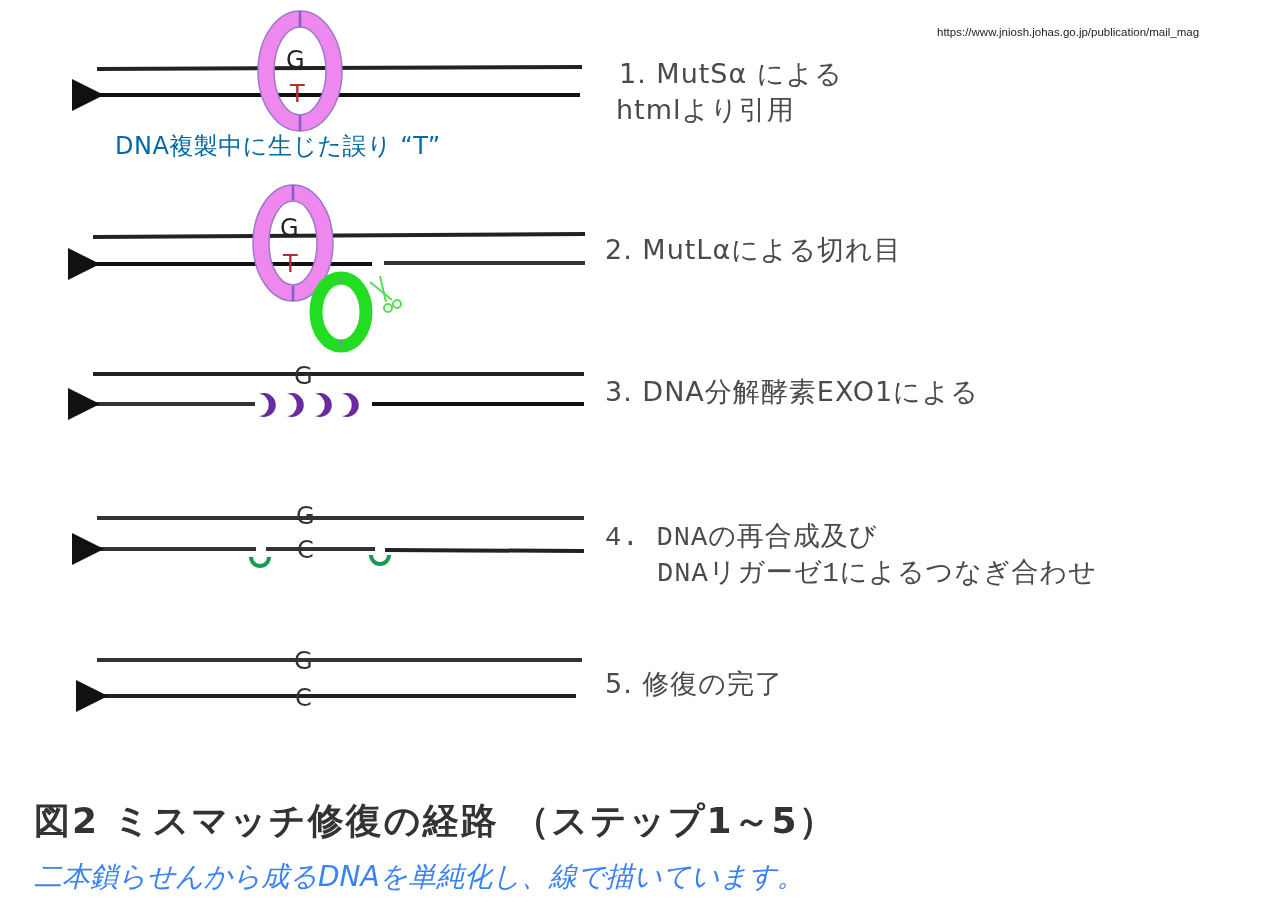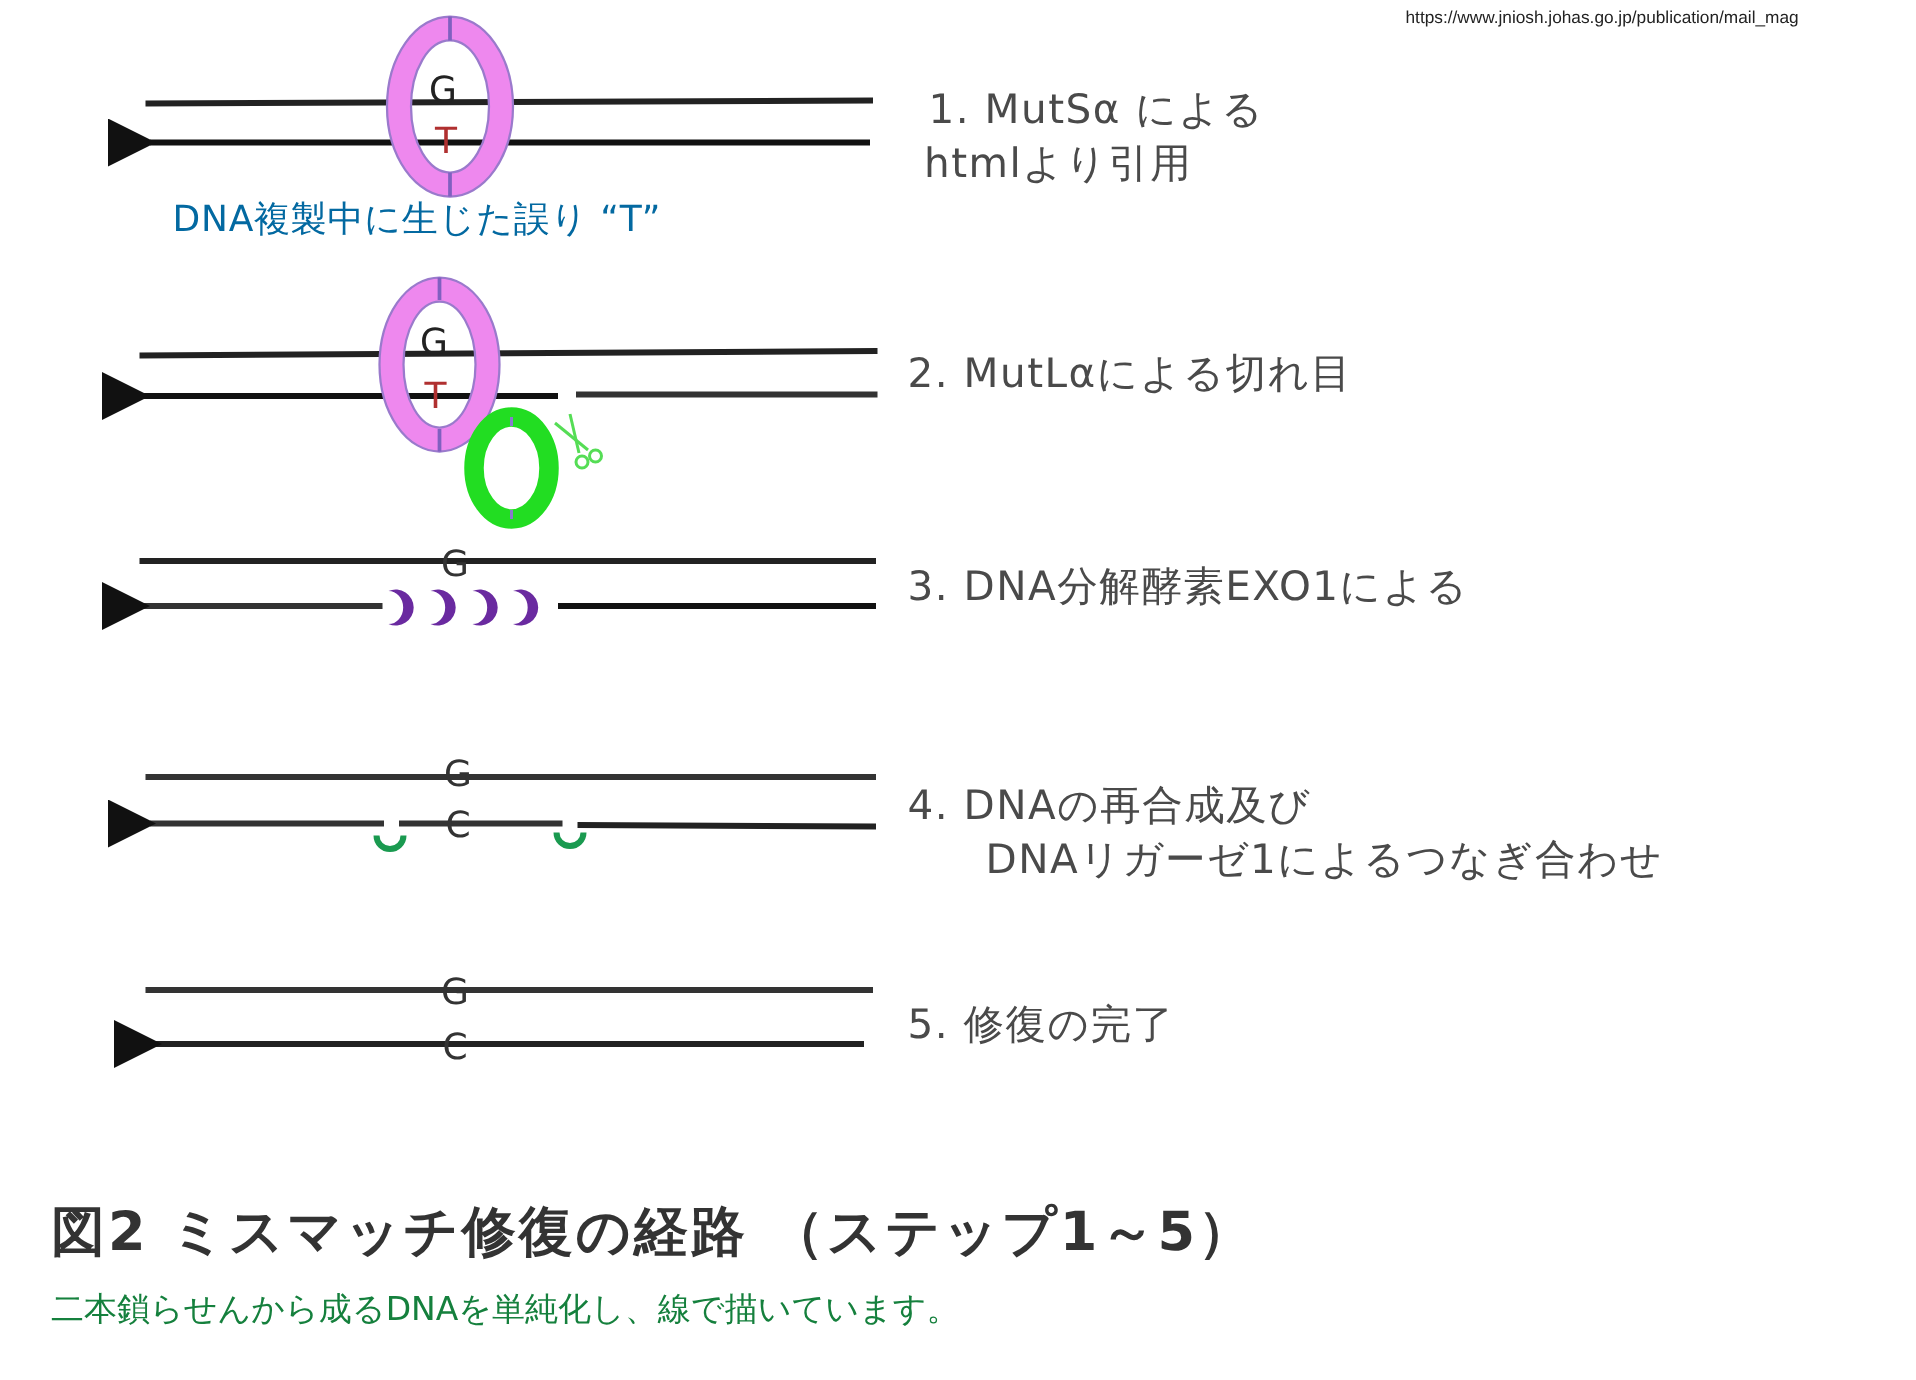--- a/index.html
+++ b/index.html
@@ -6,7 +6,7 @@
   body { width:1277px; height:920px; position:relative; overflow:hidden;
          font-family:"DejaVu Sans", "Liberation Sans", sans-serif; color:#444; }
   .abs { position:absolute; }
-  .source { left:937px; top:0; font-size:11.5px; line-height:24px; color:#222;
+  .source { left:937px; top:20px; font-size:11.5px; line-height:24px; color:#222;
             font-family:"Liberation Sans", "DejaVu Sans", sans-serif; }
   .step-label { left:605px; font-size:27px; line-height:36px; color:#4a4a4a; letter-spacing:1px; white-space:nowrap; }
   .step-label .indent { display:block; padding-left:52px; }

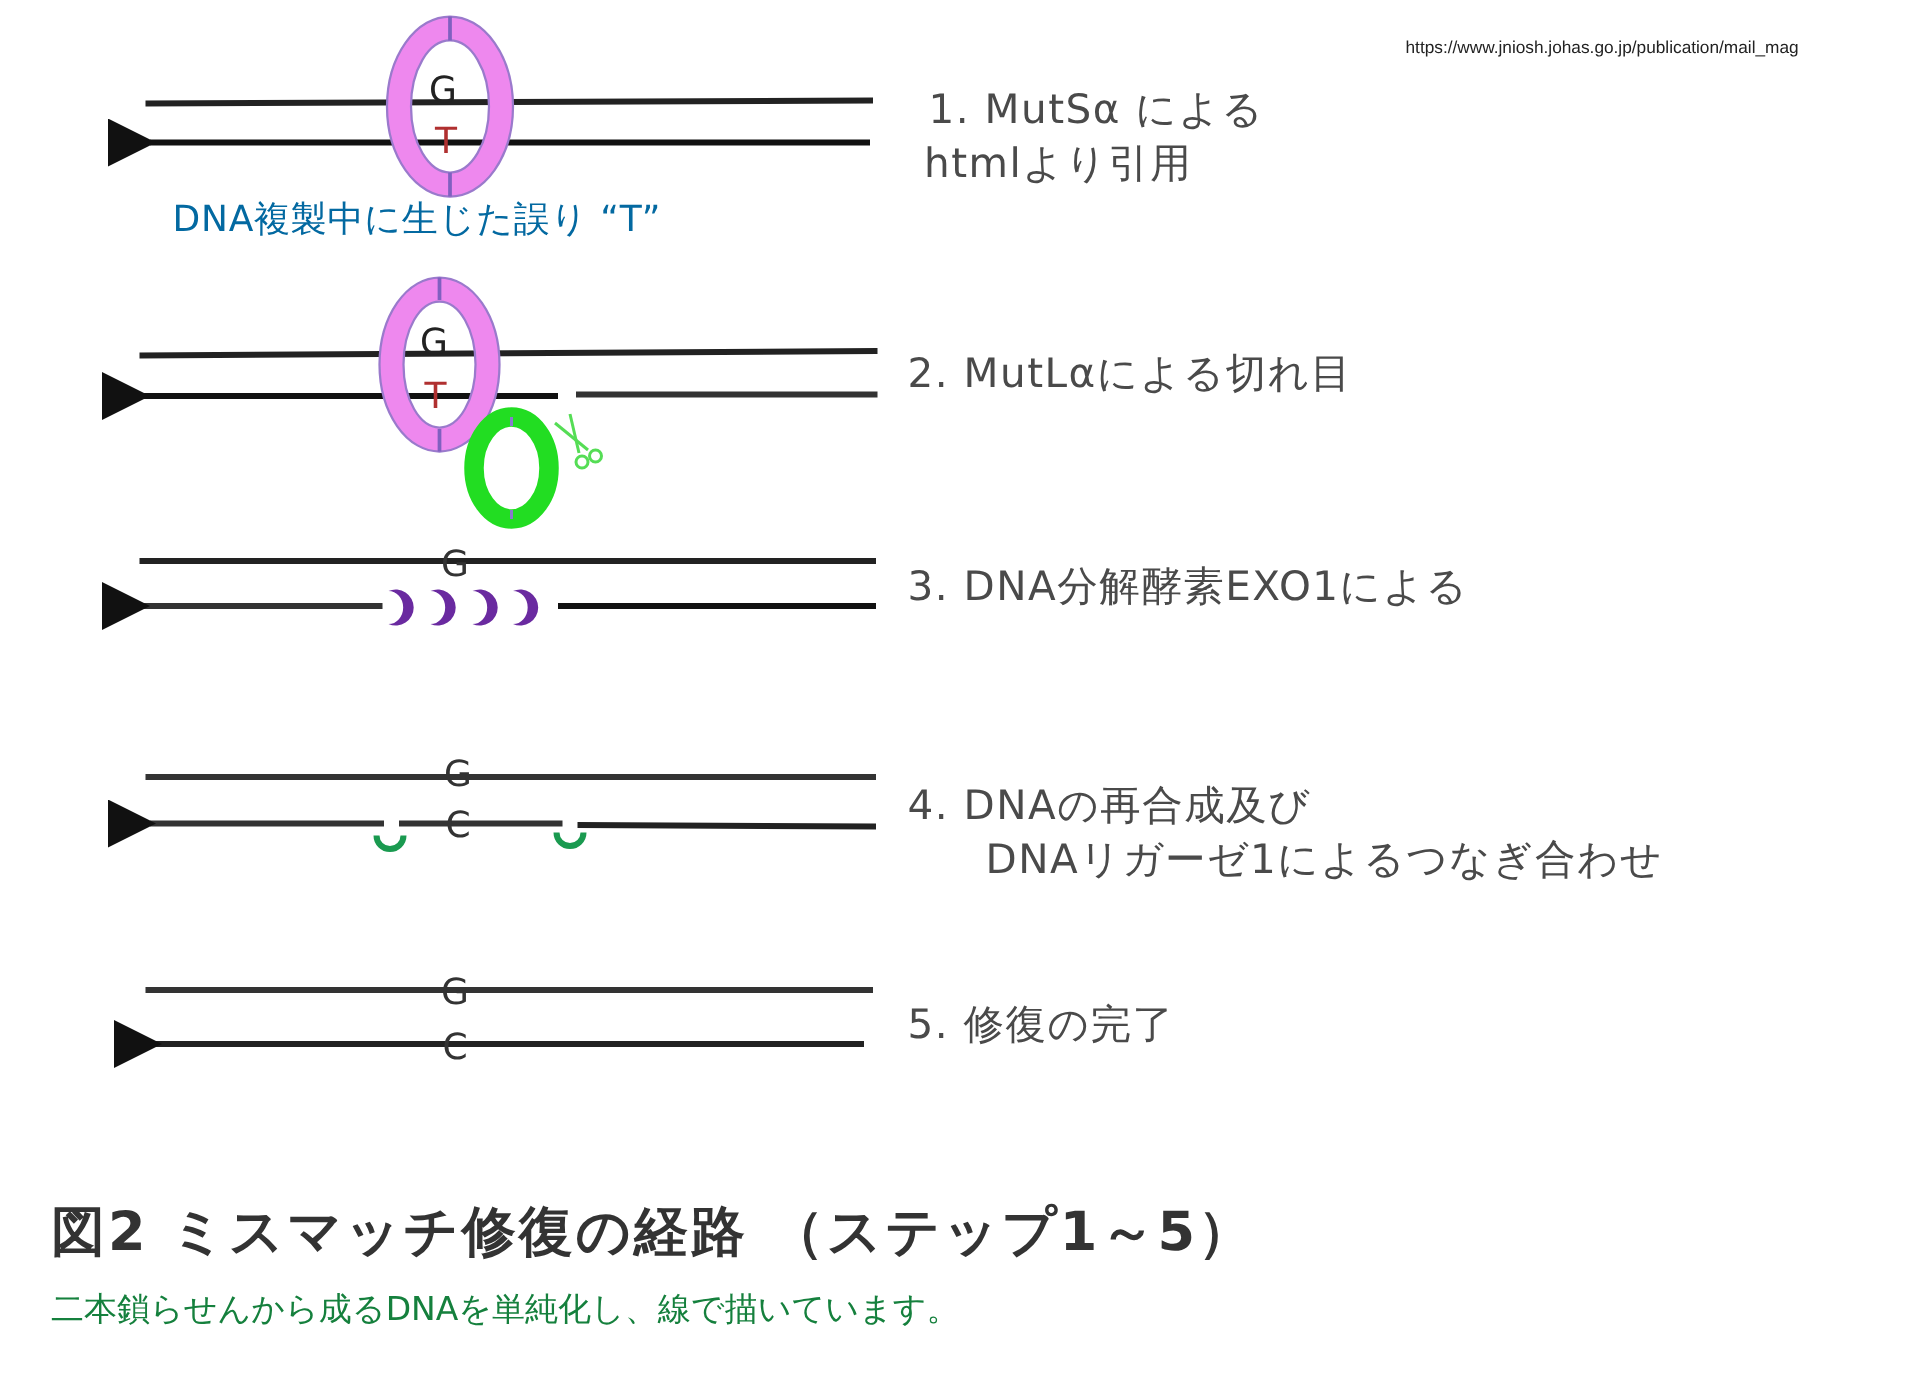--- a/index.html
+++ b/index.html
@@ -121,7 +121,7 @@
   <span>DNA分解酵素EXO1による</span>
 </div>
 
-<div class="abs step-label" style="top:520px;">
+<div class="abs step-label" style="top:520px;font-family:Liberation Mono, monospace;">
   <span>4.</span>
   <span>DNAの再合成及び</span>
   <span class="indent">DNAリガーゼ1によるつなぎ合わせ</span>

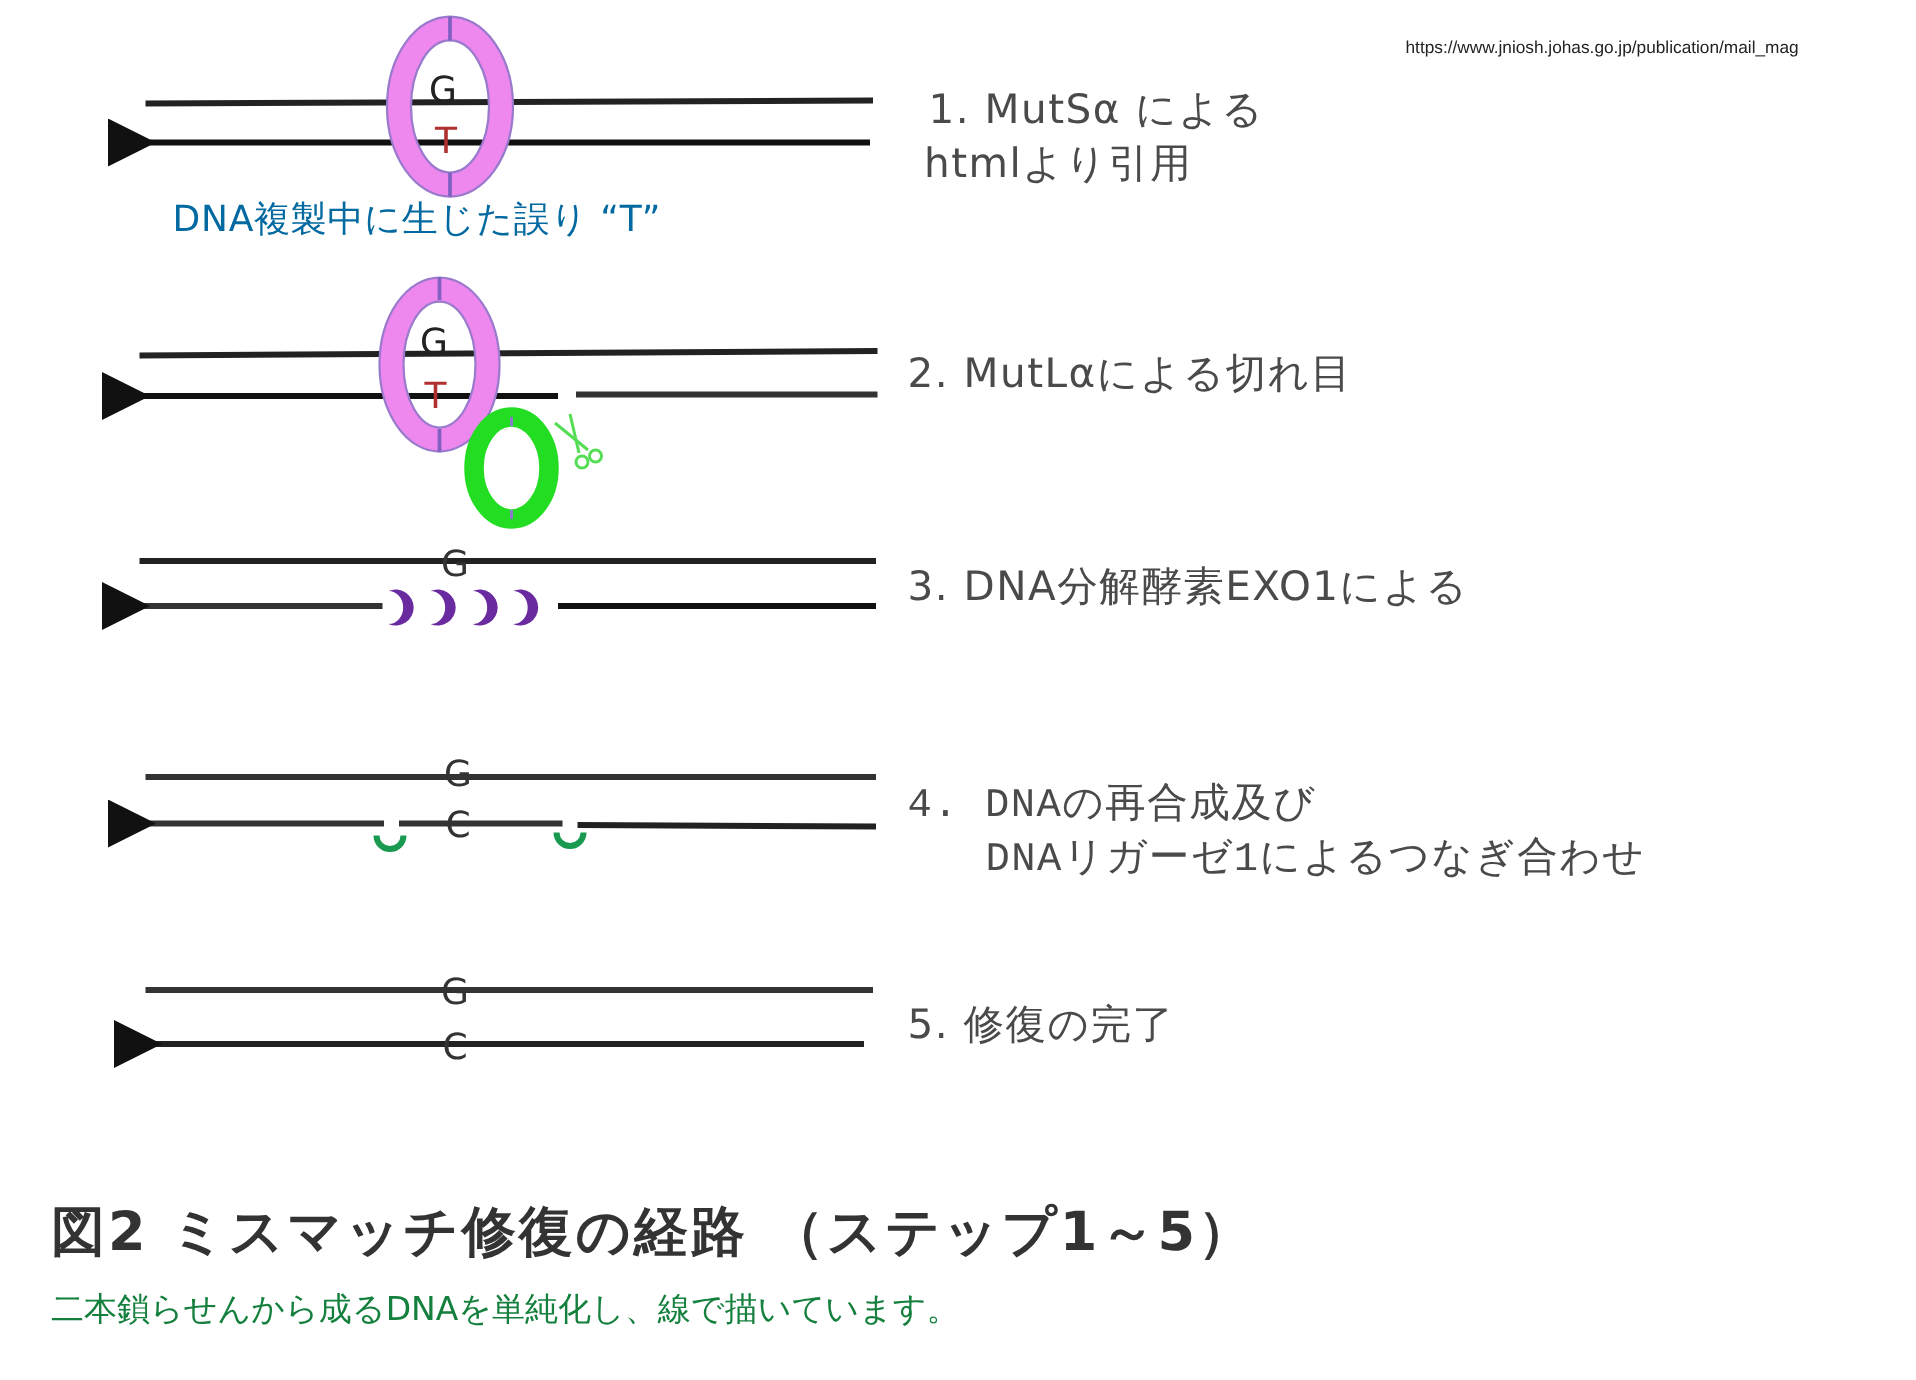--- a/index.html
+++ b/index.html
@@ -13,7 +13,7 @@
   .step-label.l1 .indent { padding-left:0; }
   .note { left:115px; top:130px; font-size:24px; color:#0369a1; letter-spacing:0.5px; white-space:nowrap; }
   .fig-title { left:34px; top:797px; font-size:36px; color:#333; font-weight:bold; letter-spacing:2px; white-space:nowrap; }
-  .fig-sub { left:34px; top:858px; font-size:22px; color:#15803d; white-space:nowrap; }
+  .fig-sub { left:34px; top:858px; font-size:28px; color:#3b82f6; white-space:nowrap;font-style:italic; }
   svg.diagram { position:absolute; left:0; top:0; }
   .base { font-family:"DejaVu Sans", sans-serif; font-size:24px; }
 </style>

